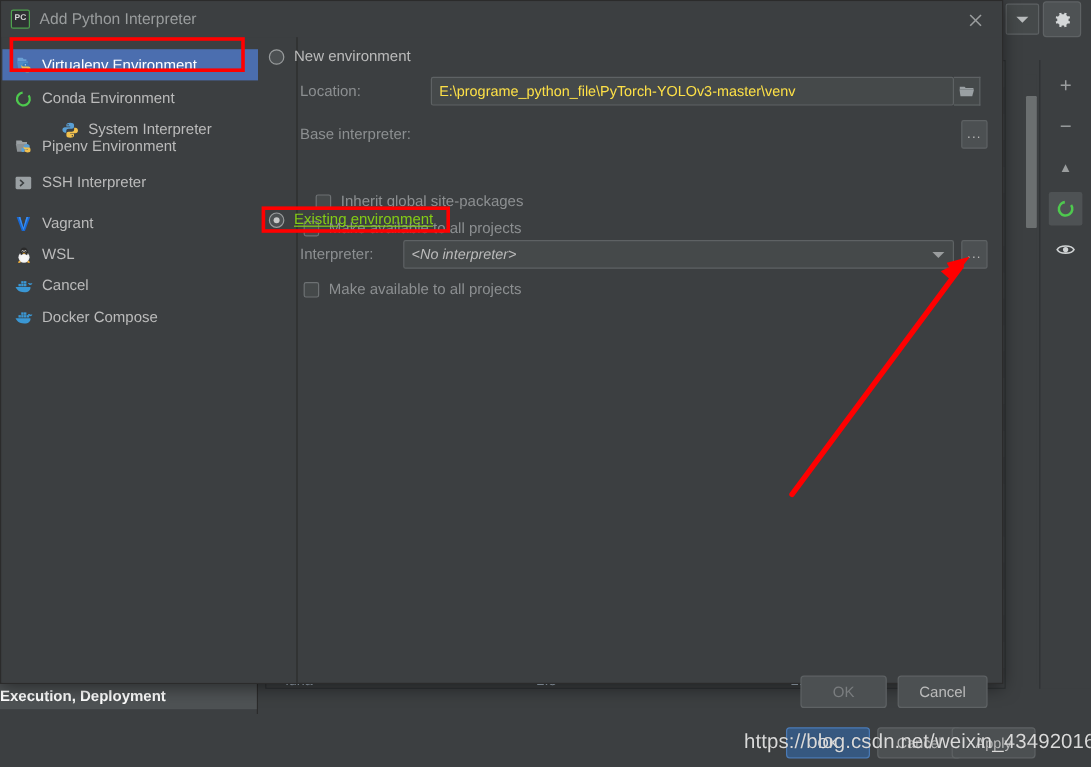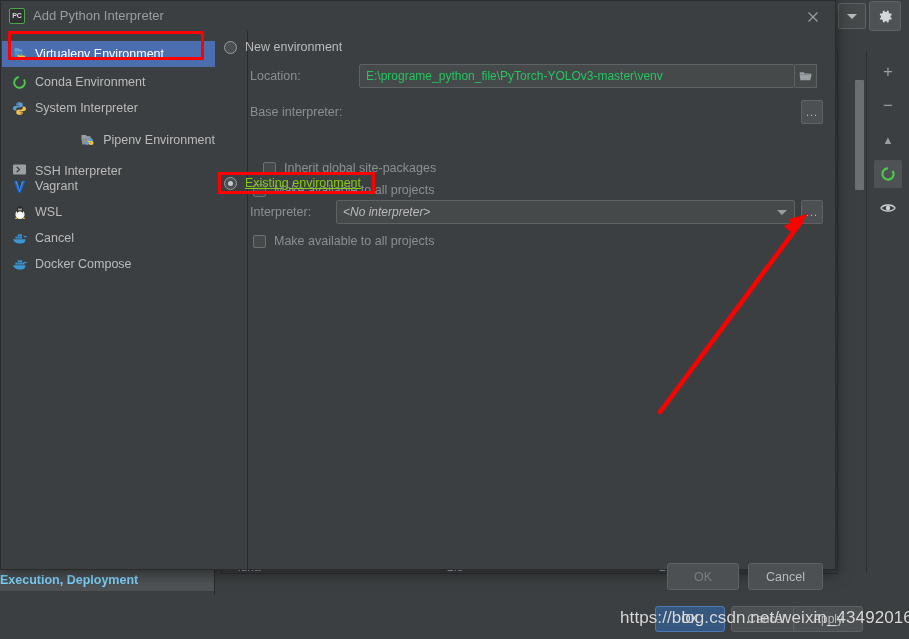--- a/index.html
+++ b/index.html
@@ -162,7 +162,7 @@
   .textfield {
     position: absolute; height: 24px; background: #45494a;
     border: 1px solid #5e6264; border-radius: 2px; box-sizing: border-box;
-    color: #22c55e; font-size: 12px;
+    color: #fde047; font-size: 12px;
     display: flex; align-items: center; padding: 0 6px;
     white-space: nowrap; overflow: hidden;
   }

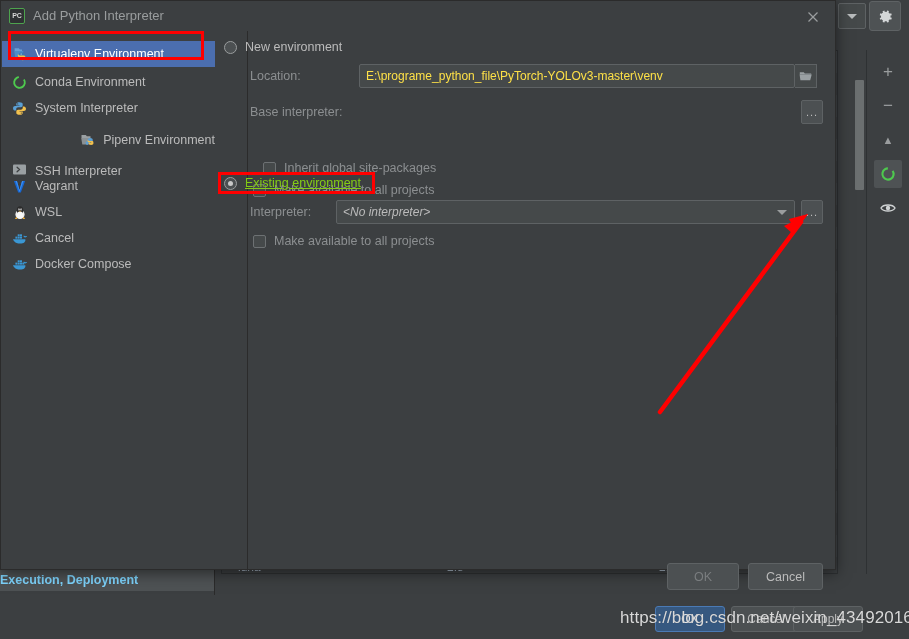--- a/index.html
+++ b/index.html
@@ -341,7 +341,7 @@
         <span>Conda Environment</span>
       </div>
 
-      <div class="env-item" style="top:64px;">
+      <div class="env-item" style="top:64px;justify-content:center;">
         <span class="env-ico">
           <svg class="ico-svg" width="15" height="15" viewBox="0 0 16 16" aria-hidden="true">
             <path d="M7.9 1.3c-1.9 0-3.3.7-3.3 2v1.5h3.4v.5H3.3c-1.2 0-2.2.9-2.2 2.4s1 2.5 2.2 2.5h1.2V8.7c0-1.2.9-2 2.1-2h2.9c1 0 1.9-.8 1.9-1.8V3.3c0-1.2-1.3-2-3.5-2zM6.1 2.5a.64.64 0 1 1 0 1.3.64.64 0 0 1 0-1.3z" fill="#5a9fd4"></path>

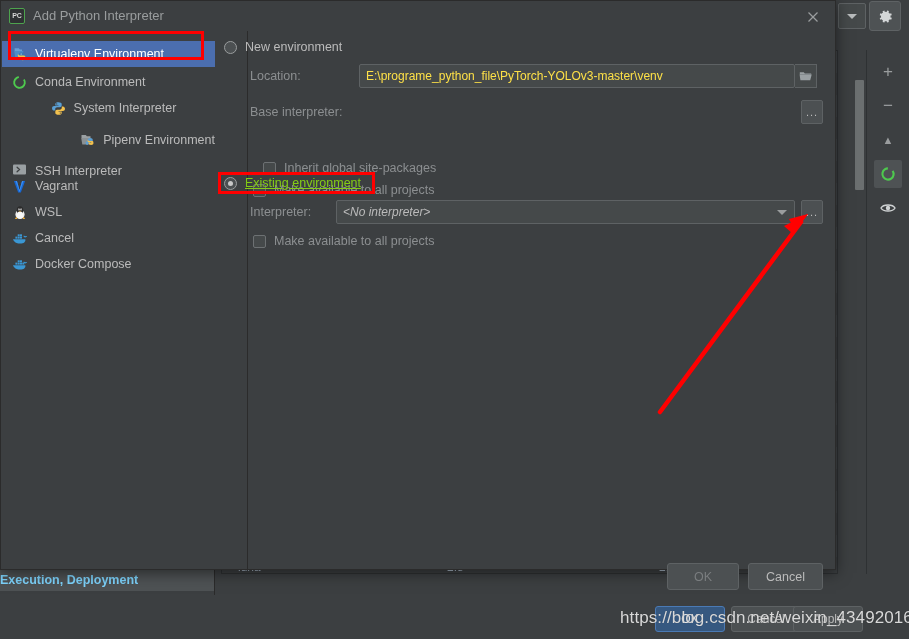--- a/index.html
+++ b/index.html
@@ -351,7 +351,7 @@
         <span>System Interpreter</span>
       </div>
 
-      <div class="env-item" style="top:96px;justify-content:flex-end;">
+      <div class="env-item" style="top:78px;">
         <span class="env-ico">
           <svg class="ico-svg" width="16" height="16" viewBox="0 0 16 16" aria-hidden="true">
             <path d="M1.5 3h4.3l1.1 1.3h3.6v1.8H1.5z" fill="#9aa0a3"></path>

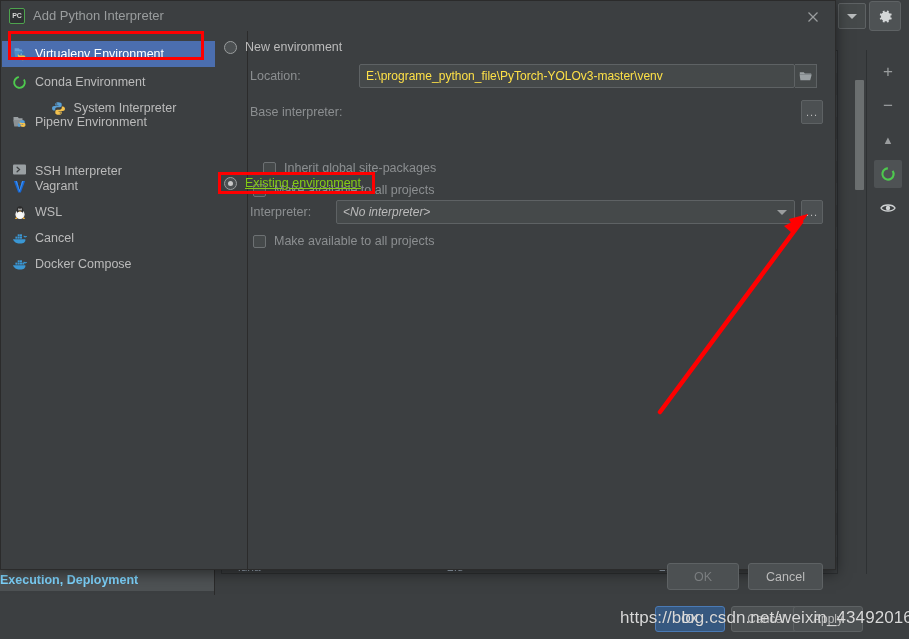--- a/index.html
+++ b/index.html
@@ -363,7 +363,7 @@
         <span>Pipenv Environment</span>
       </div>
 
-      <div class="env-item" style="top:121px;align-items:flex-end;">
+      <div class="env-item" style="top:108px;">
         <span class="env-ico">
           <svg class="ico-svg" width="15" height="13" viewBox="0 0 16 14" aria-hidden="true">
             <rect x="1" y="1.5" width="14" height="11" rx="1.2" fill="#9aa0a3"></rect>

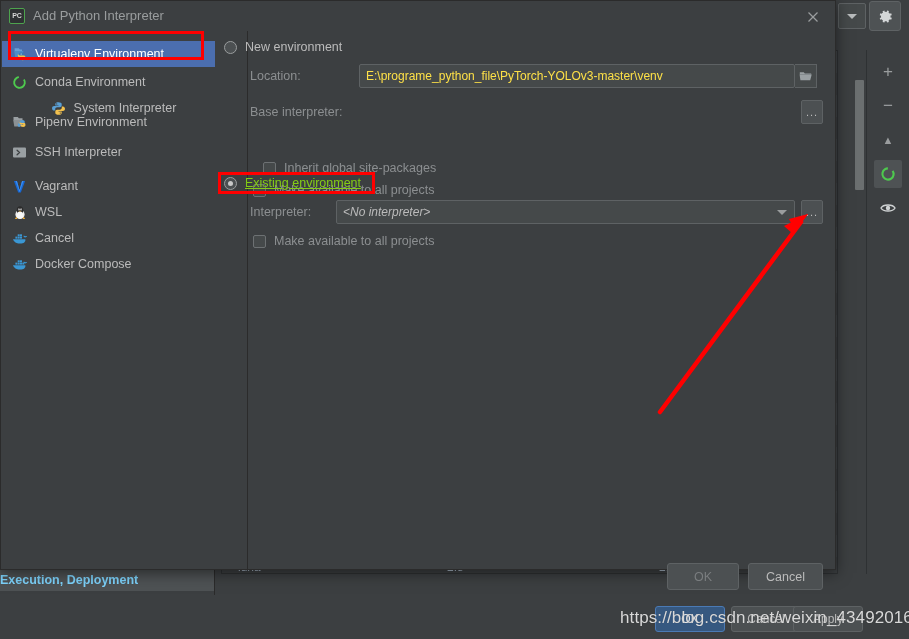--- a/index.html
+++ b/index.html
@@ -28,7 +28,7 @@
   .bg-tree-item {
     position: absolute; left: 0; width: 214px; height: 22px;
     background: #4e5254;
-    color: #7dd3fc; font-size: 12.5px; font-weight: bold;
+    color: #ffffff; font-size: 12.5px; font-weight: bold;
     line-height: 22px; padding-left: 0px; box-sizing: border-box;
     white-space: nowrap; overflow: hidden;
   }

